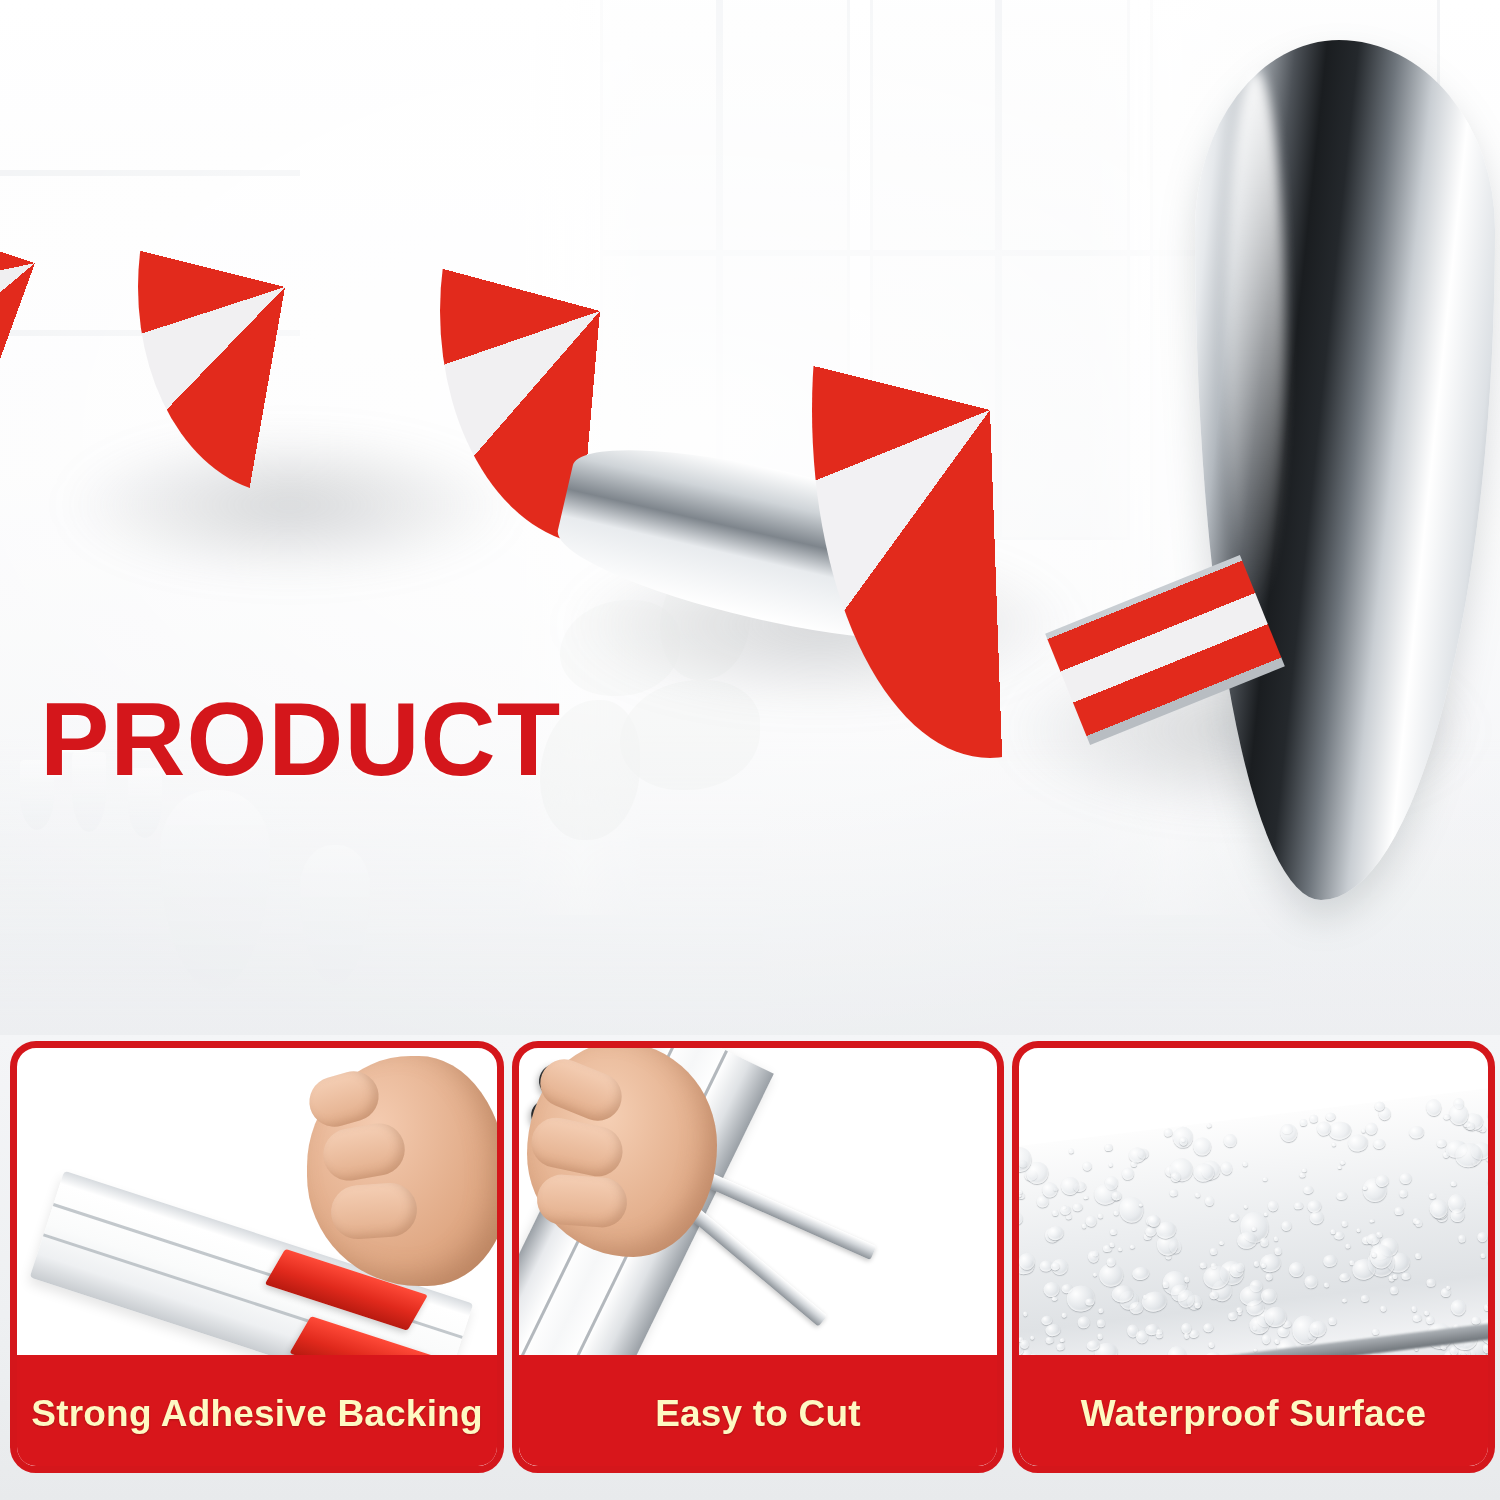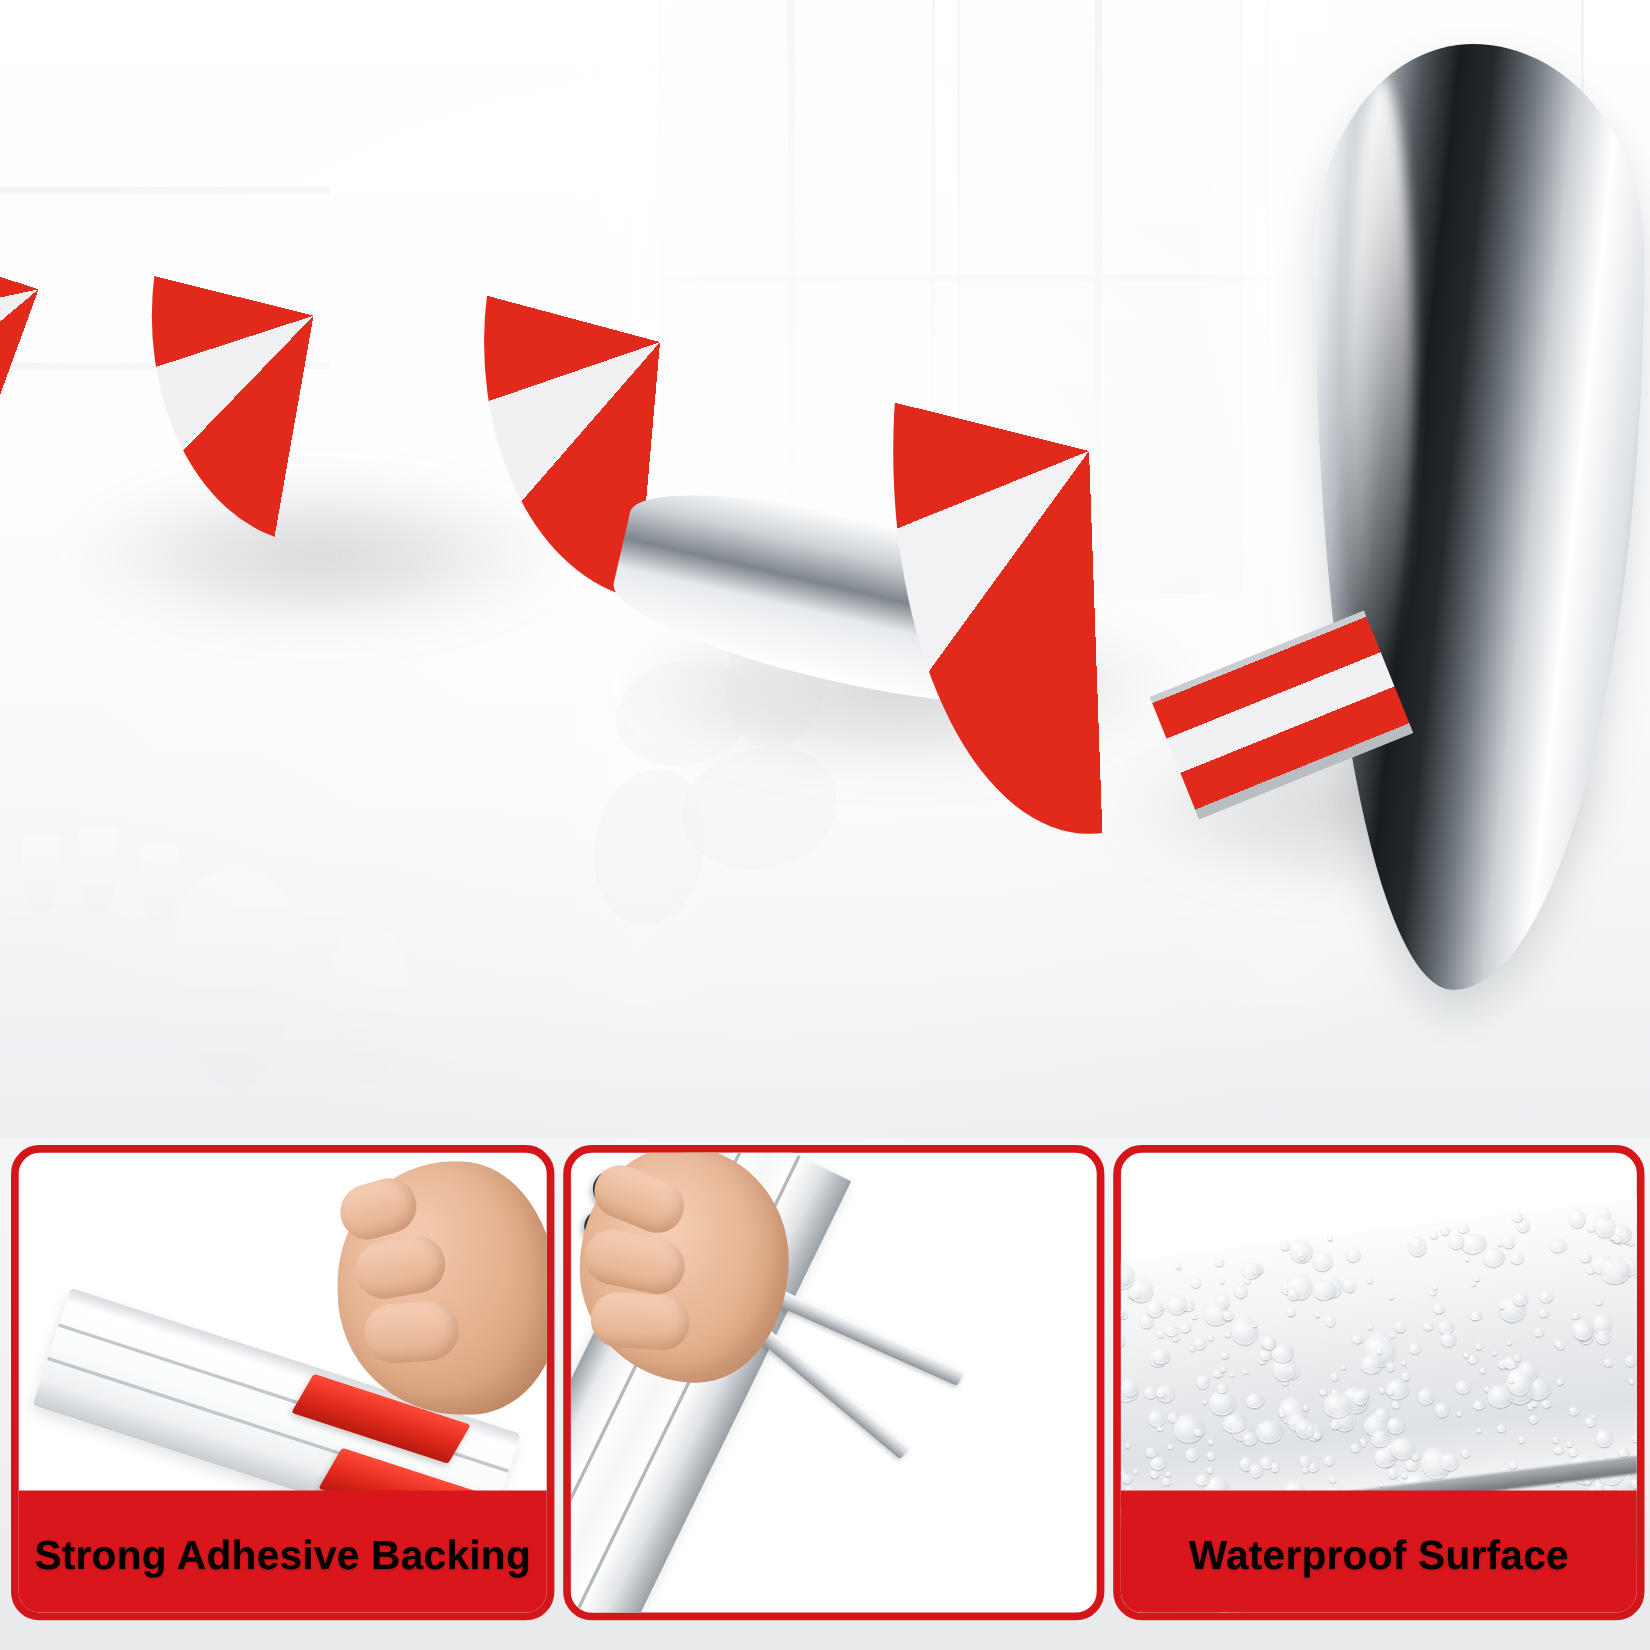--- a/index.html
+++ b/index.html
@@ -320,6 +320,7 @@
     </div>
 
     <div class="title-block">
+      <div class="title-line">PRODUCT</div>
     </div>
   </div>
 

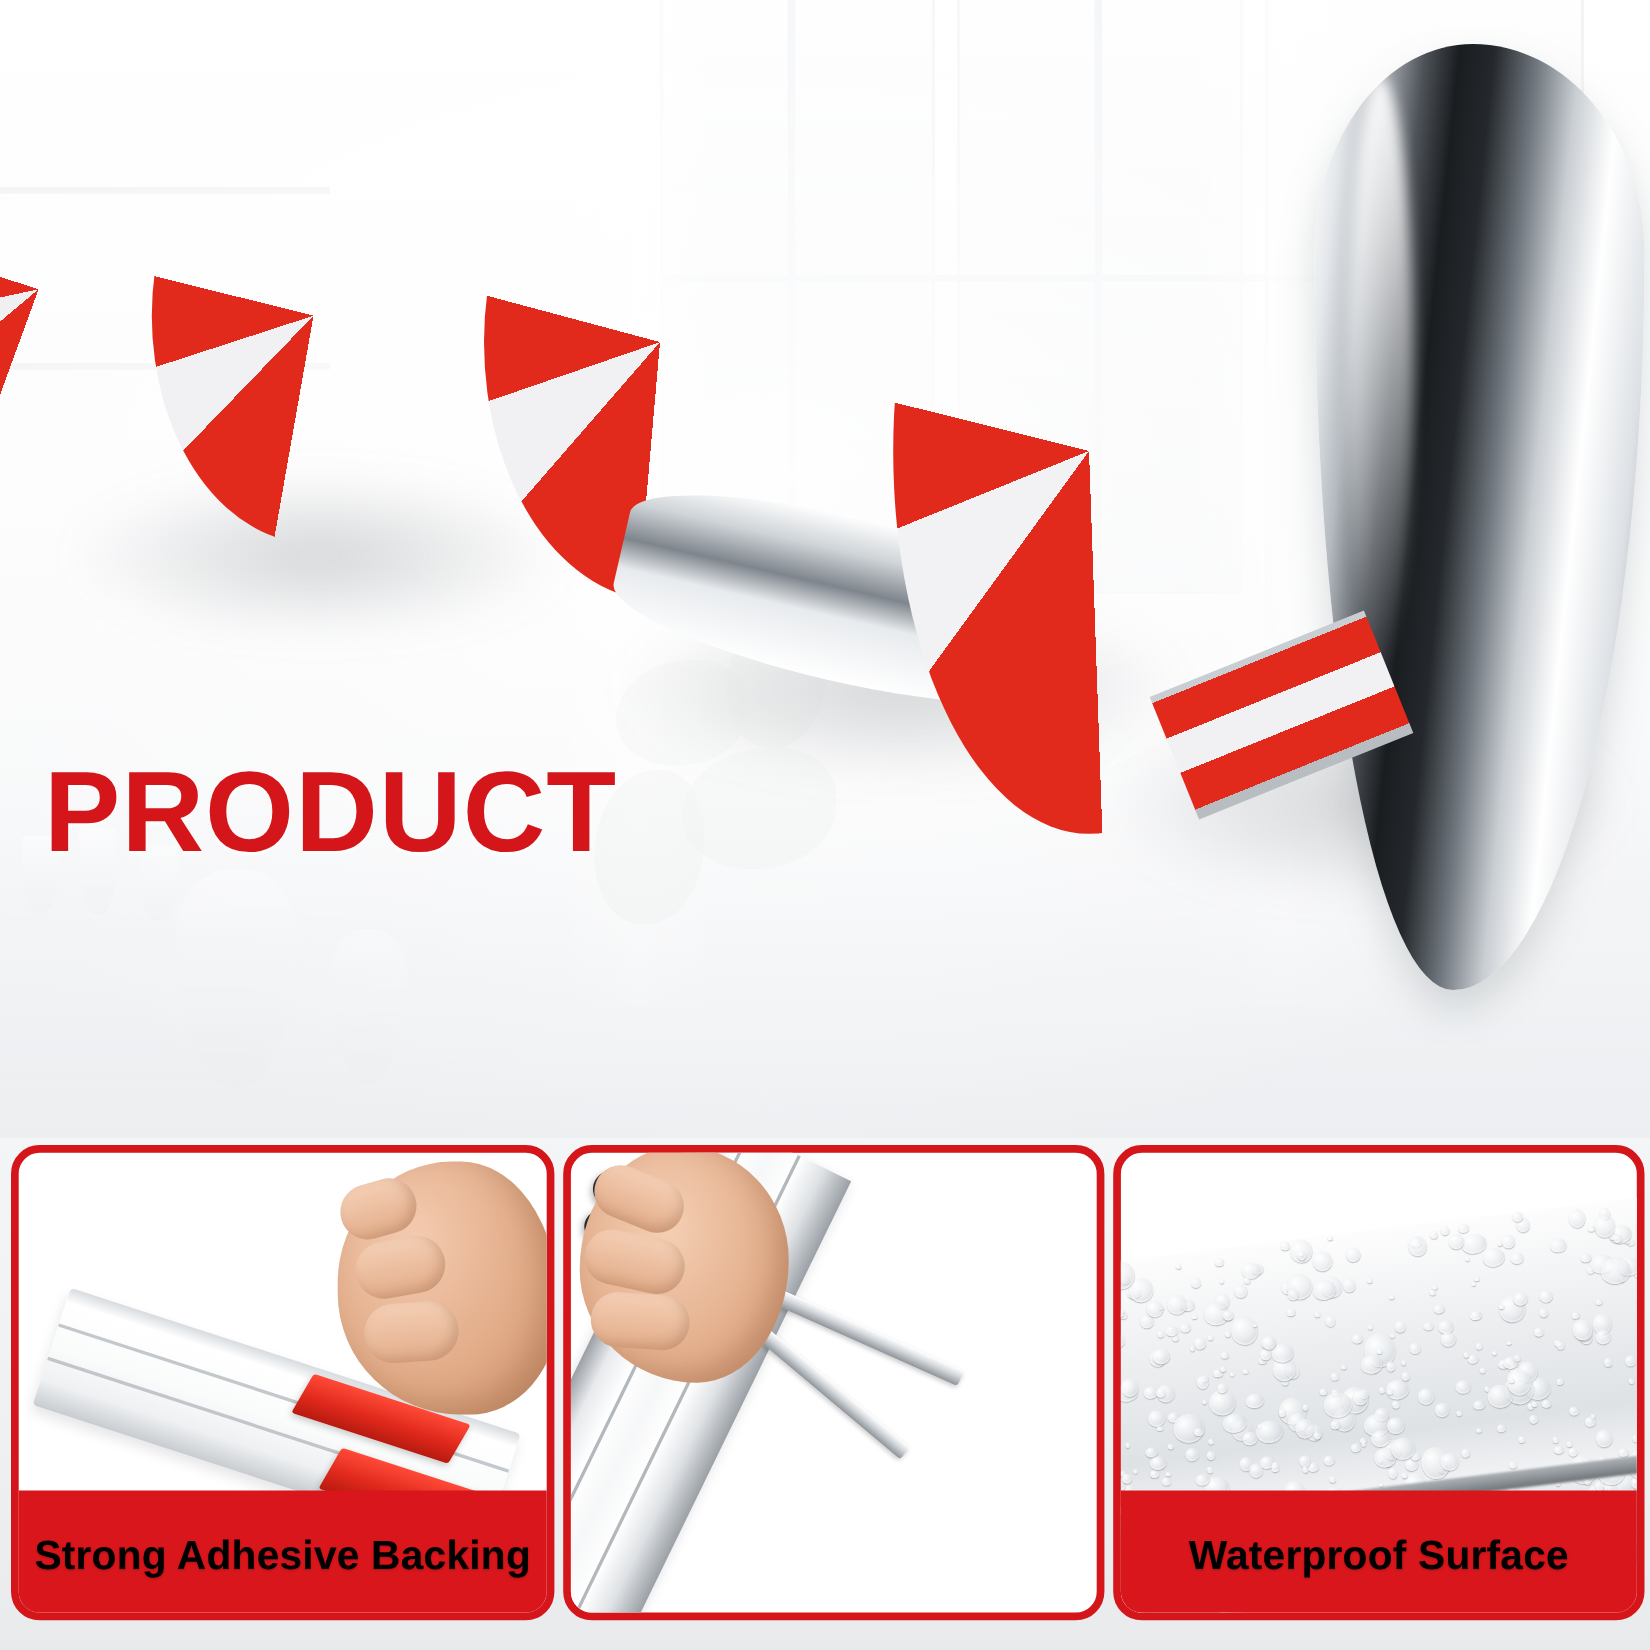--- a/index.html
+++ b/index.html
@@ -118,7 +118,7 @@
     display:flex; align-items:center; justify-content:center;
   }
   .cap-text {
-    color:#000000; font-size:37px; font-weight:bold;
+    color:#fef9c3; font-size:37px; font-weight:bold;
     letter-spacing:.2px; white-space:nowrap;
     text-shadow:0 1px 2px rgba(0,0,0,.22);
   }

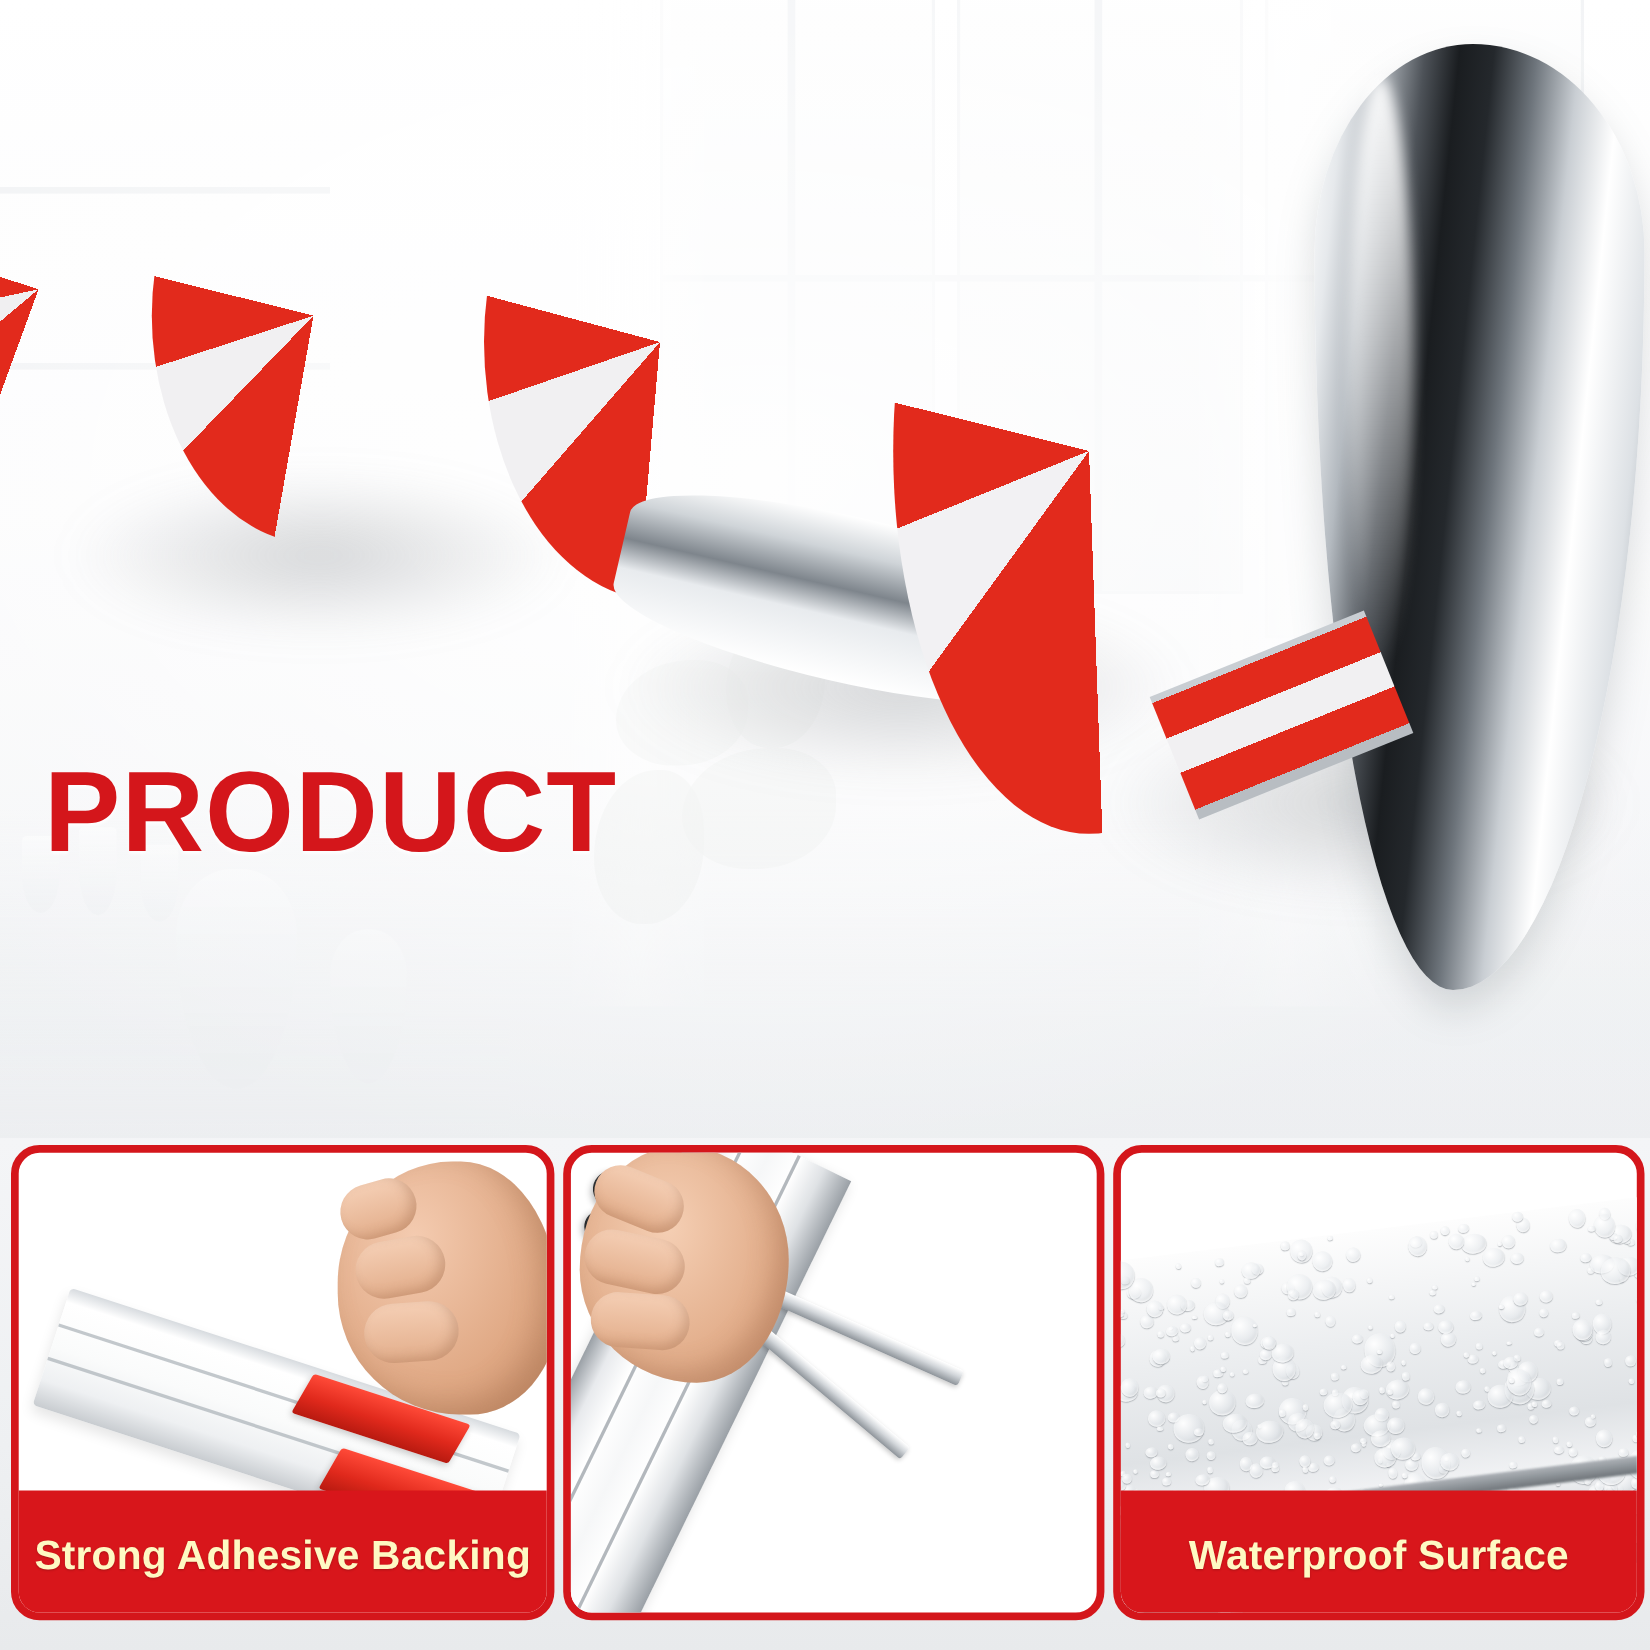--- a/index.html
+++ b/index.html
@@ -358,6 +358,9 @@
         <div class="p1-finger" style="left:20px;top:18px;width:84px;height:48px;transform:rotate(22deg);"></div>
         <div class="p1-finger" style="left:12px;top:74px;width:92px;height:50px;transform:rotate(12deg);"></div>
         <div class="p1-finger" style="left:18px;top:128px;width:90px;height:50px;transform:rotate(4deg);"></div>
+      </div>
+      <div class="cap">
+        <span class="cap-text">Easy to Cut</span>
       </div>
     </div>
 

